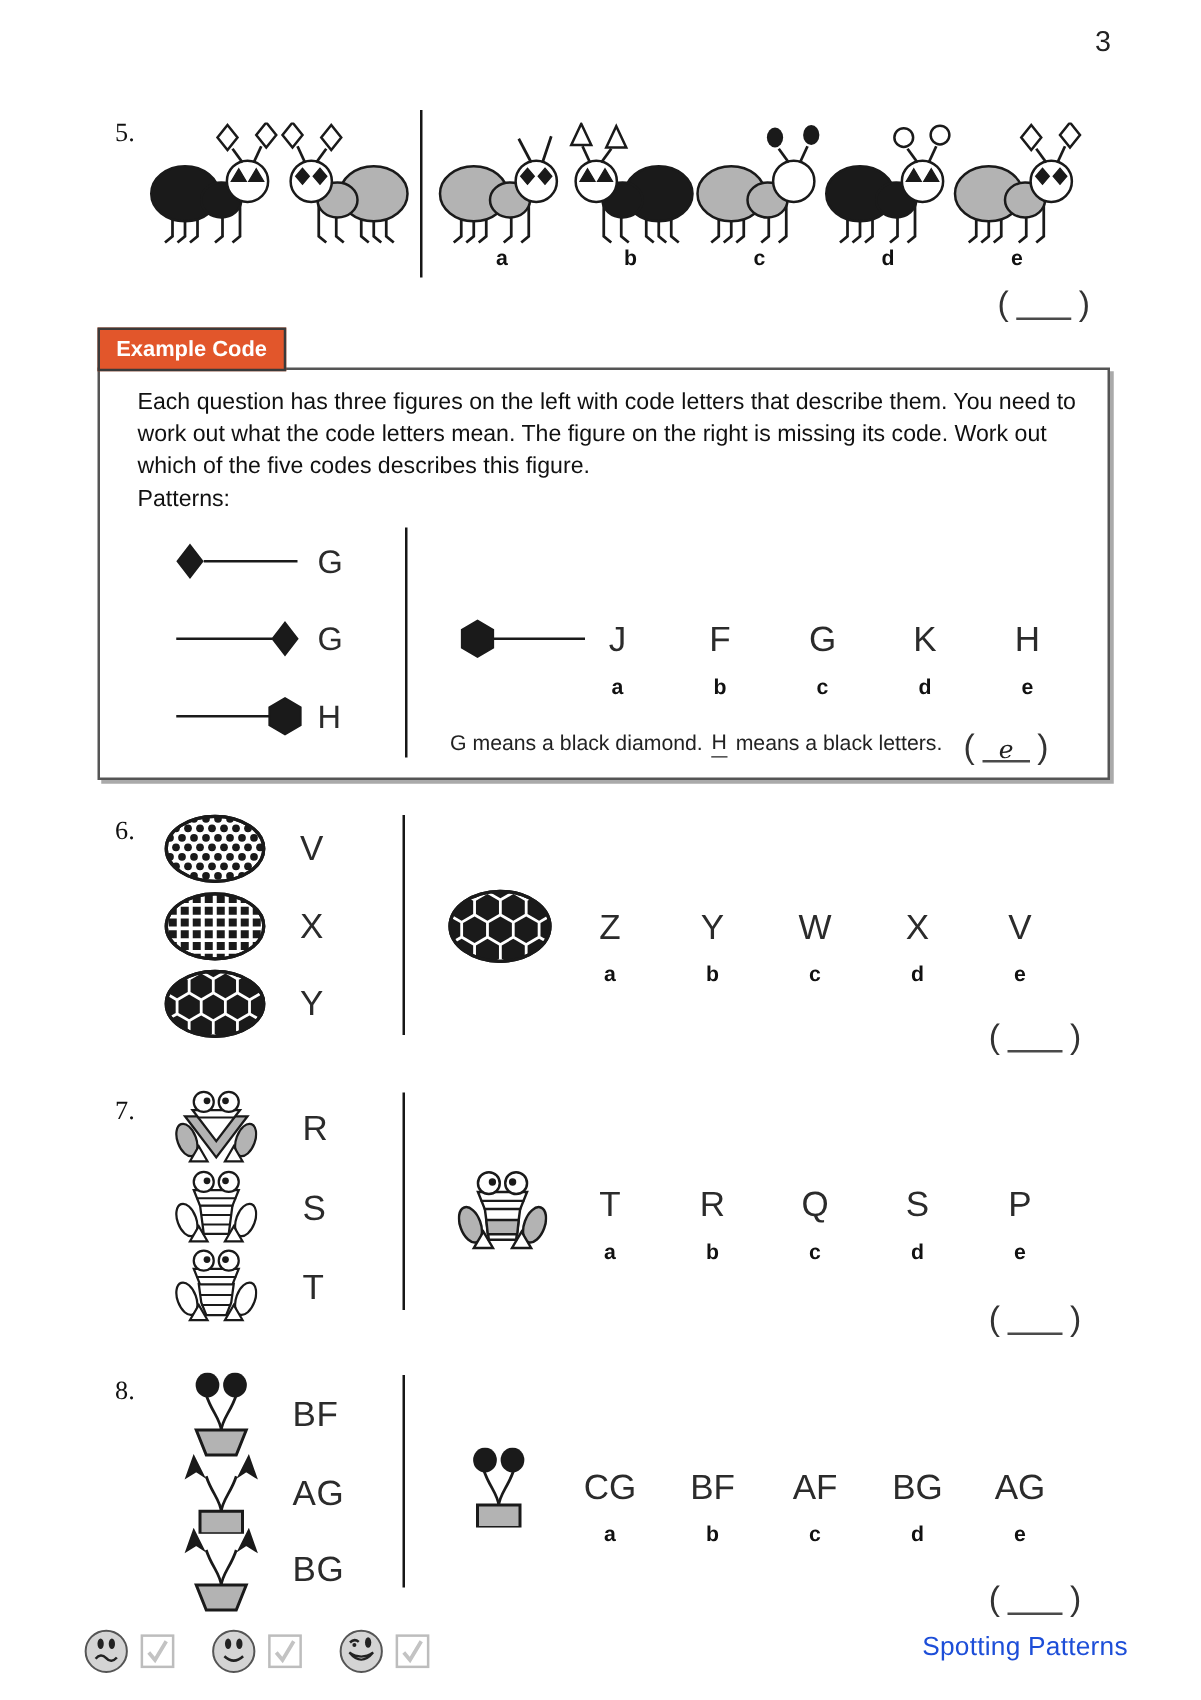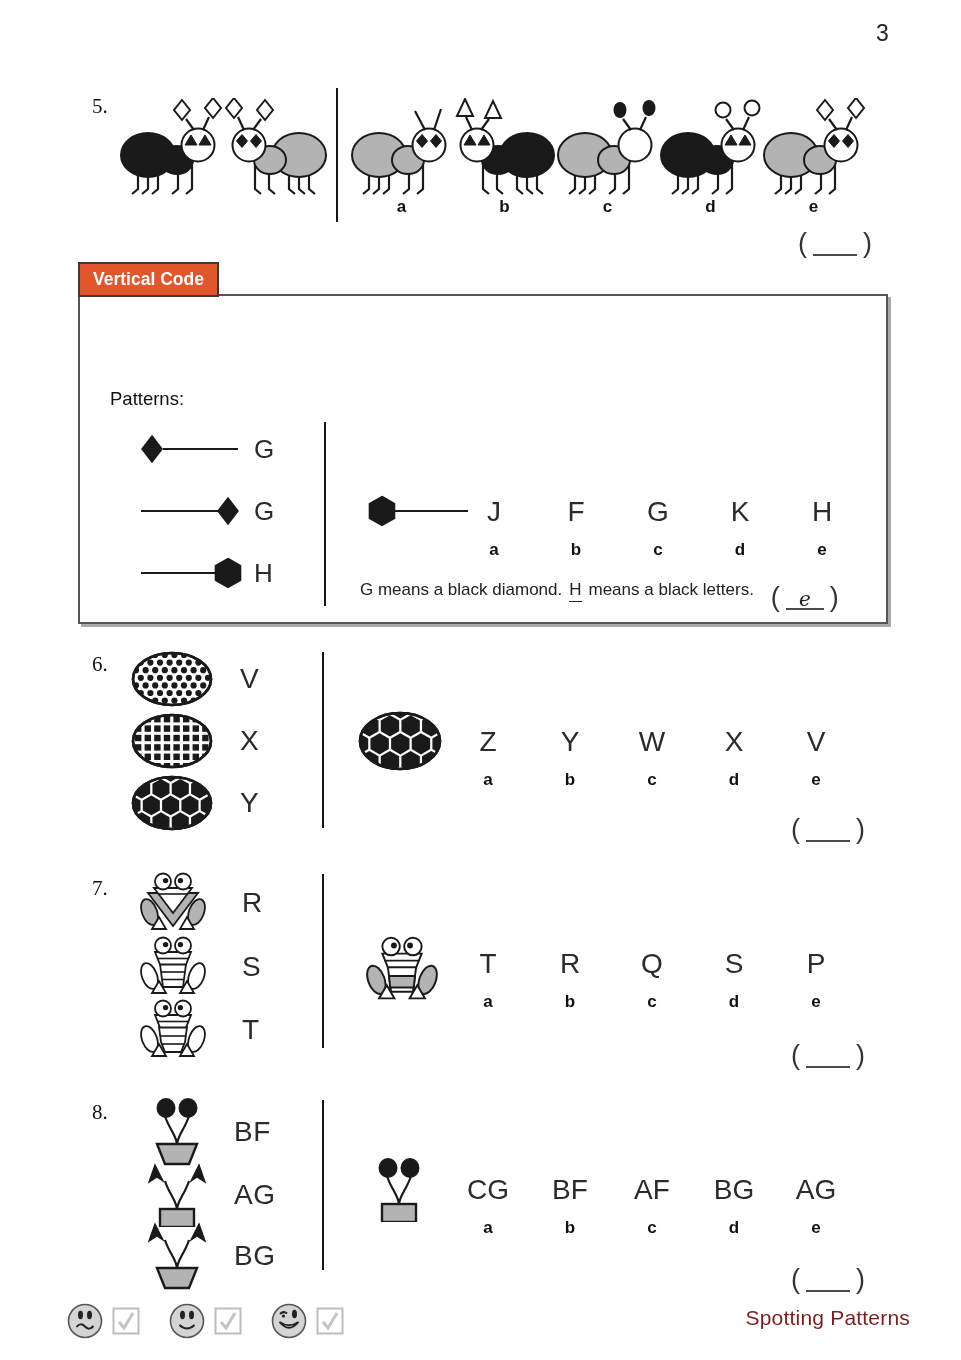--- a/index.html
+++ b/index.html
@@ -186,7 +186,7 @@
       <span class="ab-paren">)</span>
     </div>
 
-  <div class="info-tab">Vertical Code</div>
+  <div class="info-tab">Example Code</div>
   <div class="info-box">
     <div class="example-label">Patterns:</div>
     <div id="ex-rows">

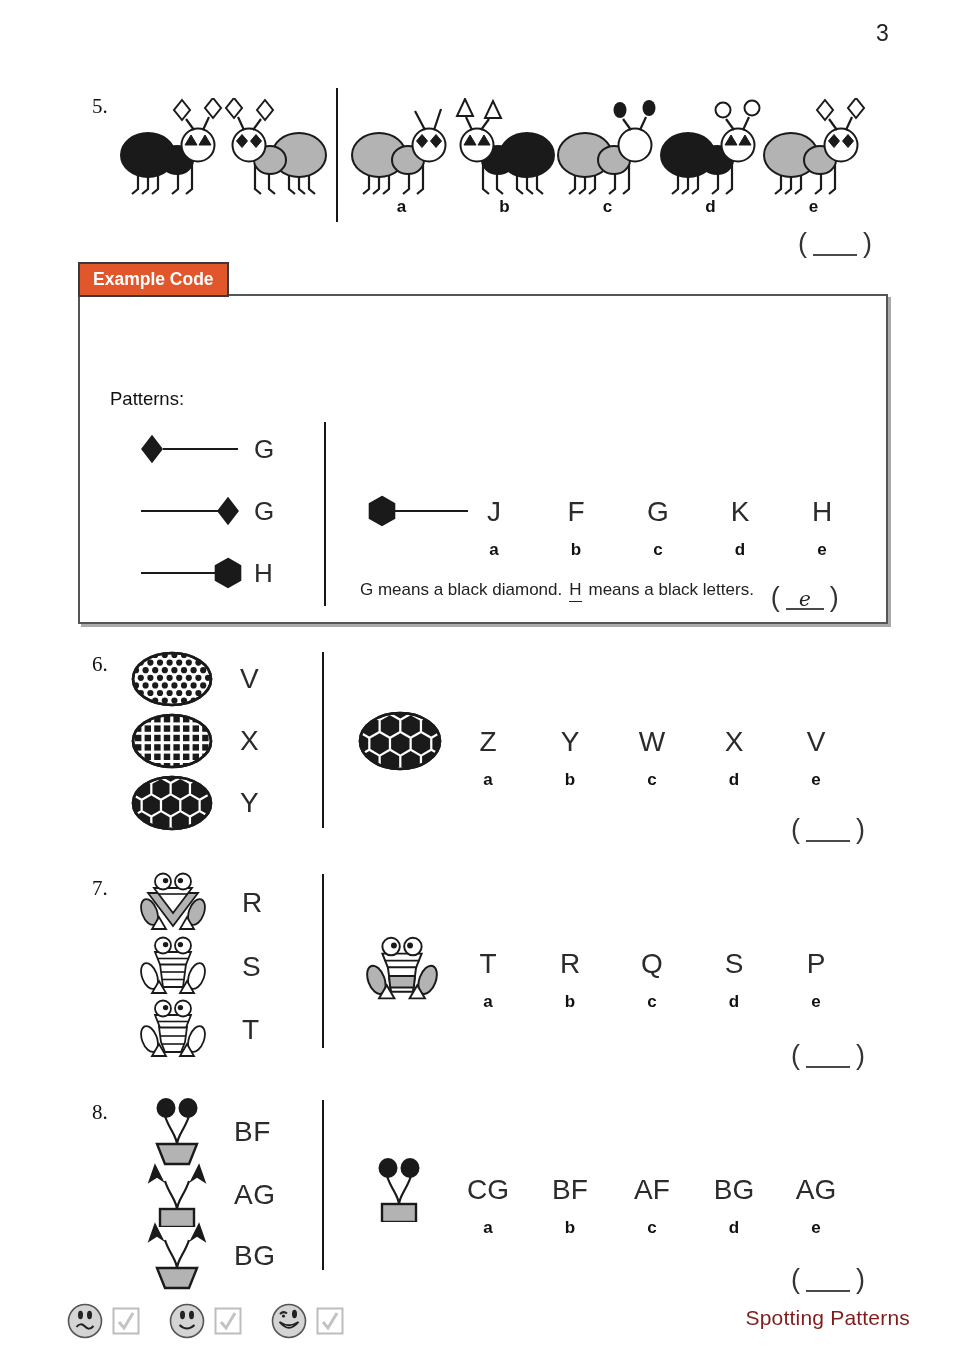--- a/index.html
+++ b/index.html
@@ -188,6 +188,7 @@
 
   <div class="info-tab">Example Code</div>
   <div class="info-box">
+    <p class="instructions">Each question has three figures on the left with code letters that describe them.  You need to work out what the code letters mean.  The figure on the right is missing its code.  Work out which of the five codes describes this figure.</p>
     <div class="example-label">Patterns:</div>
     <div id="ex-rows">
         <div class="ex-row" style="left: 58px; top: 136px;">

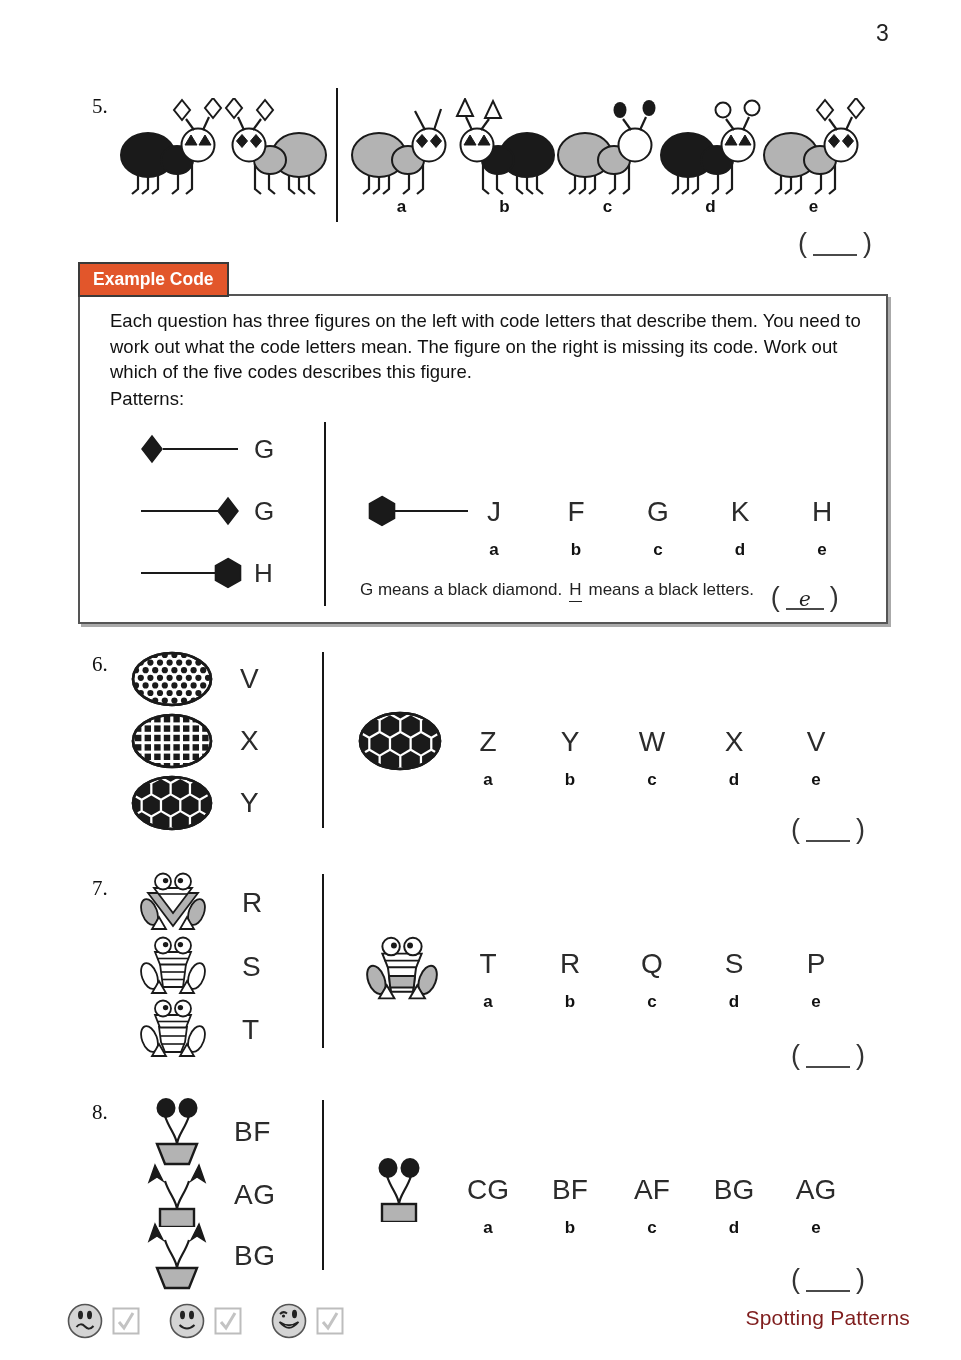--- a/index.html
+++ b/index.html
@@ -31,7 +31,7 @@
   .example-label{position:absolute;left:30px;top:92px;font-size:18.5px;color:#111}
   .ex-row{position:absolute;display:flex;align-items:center}
   .ex-row .row-code{margin-left:12px;font-size:26px}
-  .ex-explain{position:absolute;left:280px;top:284px;display:flex;align-items:flex-start;
+  .ex-explain{position:absolute;left:280px;top:284px;display:flex;align-items:center;
               white-space:nowrap;font-size:17px;color:#222}
   .ex-explain .sp{margin-right:7px}
   .ex-explain .u{border-bottom:1.5px solid #222;margin-right:7px;padding-bottom:1px}

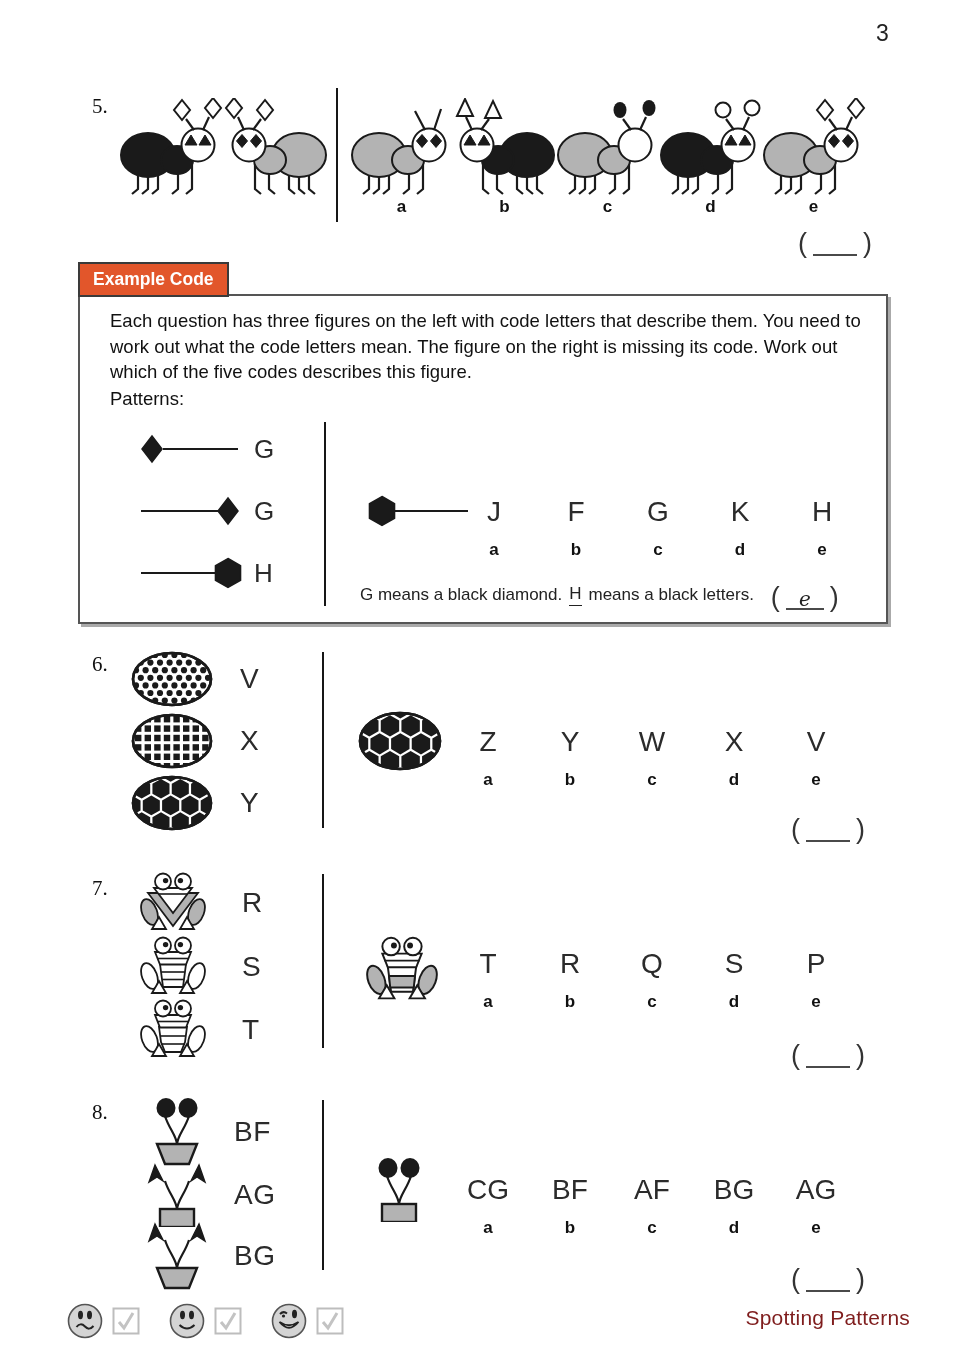--- a/index.html
+++ b/index.html
@@ -39,8 +39,8 @@
   .ex-explain .ab-line{width:38px}
   .page-number{position:absolute;left:876px;top:20px;font-size:23px;color:#222}
   .face-group{position:absolute;top:1302px;display:flex;align-items:center;gap:8px}
-  .brand{position:absolute;left:730px;top:1306px;width:180px;text-align:right;
-         font-size:21px;color:#7f1d1d;letter-spacing:.2px}
+  .brand{position:absolute;left:730px;top:1306px;width:180px;text-align:center;
+         font-size:21px;color:#1d4ed8;letter-spacing:.2px}
 </style>
 </head>
 <body>

